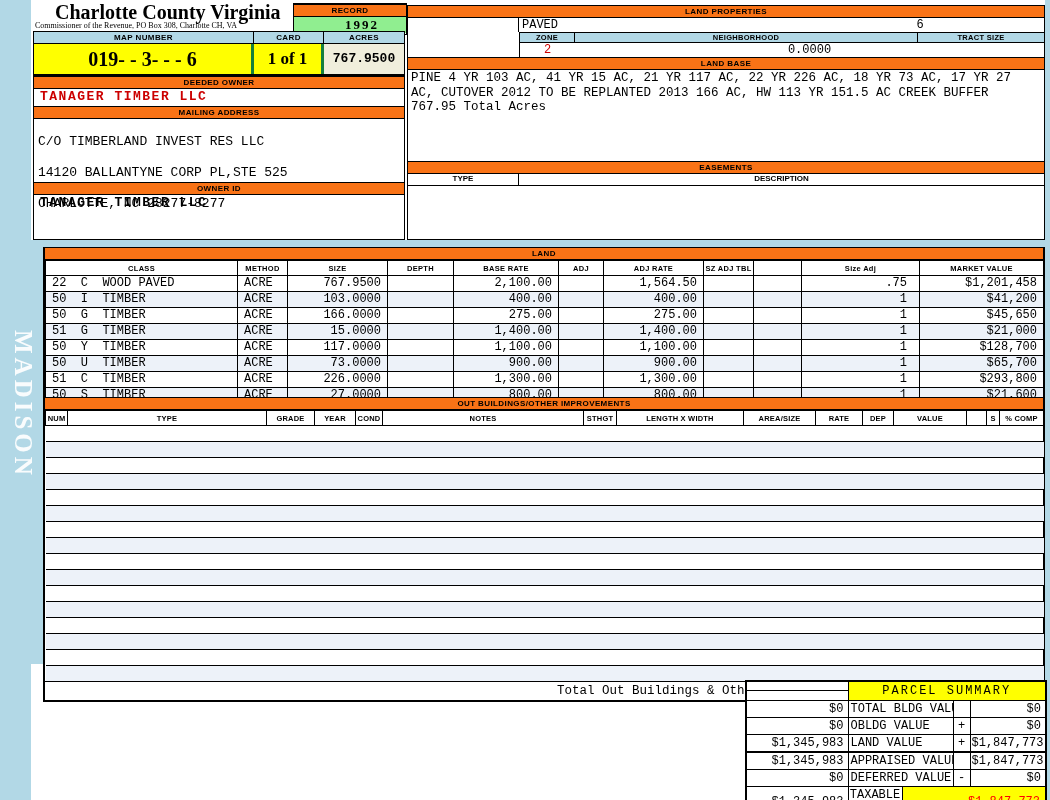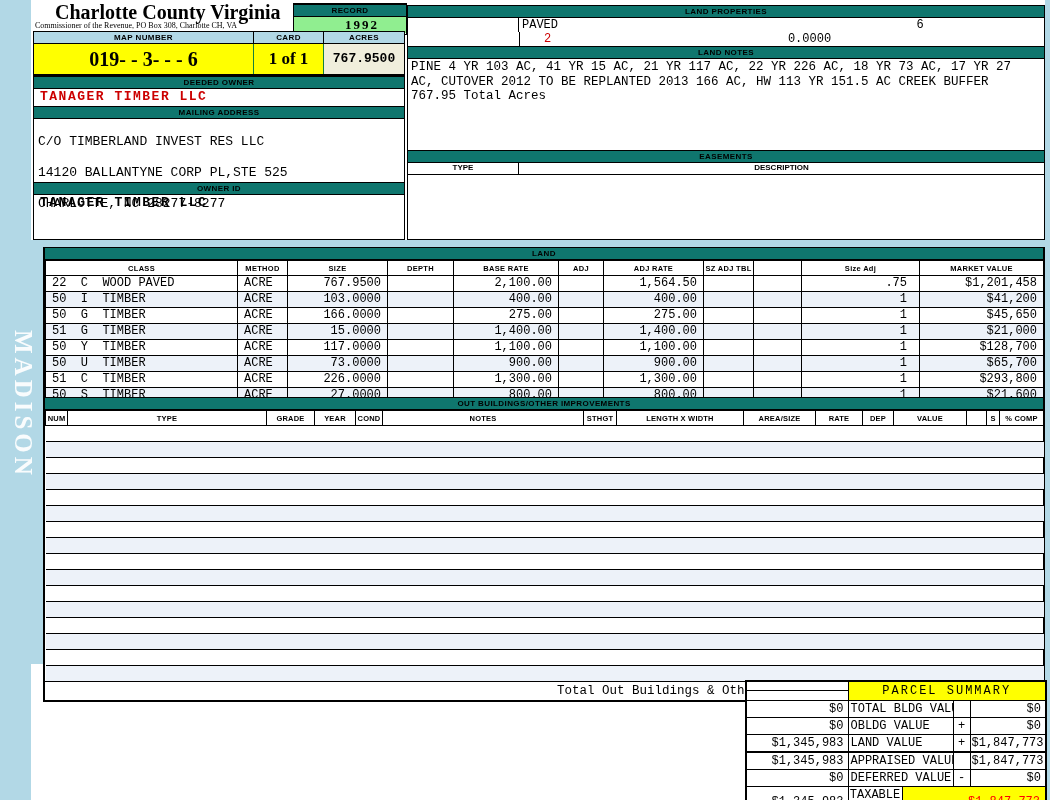--- a/index.html
+++ b/index.html
@@ -14,7 +14,7 @@
             font-family:"Liberation Serif",serif;font-weight:600;font-size:25px;letter-spacing:4px;
             color:rgba(255,255,255,0.92);}
   
-  .bar{background:#0f766e;border-top:1px solid #000;border-bottom:1px solid #000;
+  .bar{background:#f97316;border-top:1px solid #000;border-bottom:1px solid #000;
        font:bold 8px "Liberation Sans",sans-serif;letter-spacing:.4px;text-align:center;
        line-height:11px;height:11px;}
   .bold{font-weight:bold;}

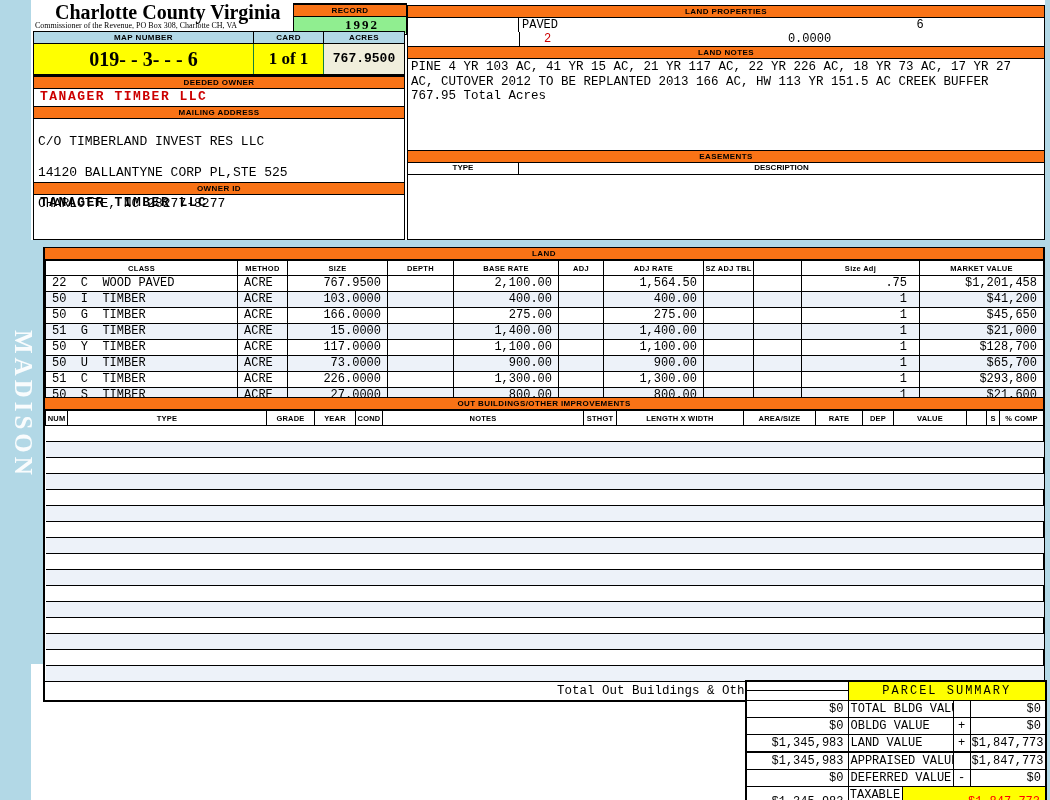--- a/index.html
+++ b/index.html
@@ -149,6 +149,12 @@
       <div class="fcell cw3"></div>
       <div class="fcell cw4"></div>
       <div class="fcell cw5" style="text-align:center;">6</div>
+    </div>
+    <div class="lp-sub">
+      <div class="sub-spacer"></div>
+      <div class="hcell zw">ZONE</div>
+      <div class="hcell nw">NEIGHBORHOOD</div>
+      <div class="hcell tw">TRACT SIZE</div>
     </div>
     <div class="lp-sub">
       <div class="sub-spacer"></div>

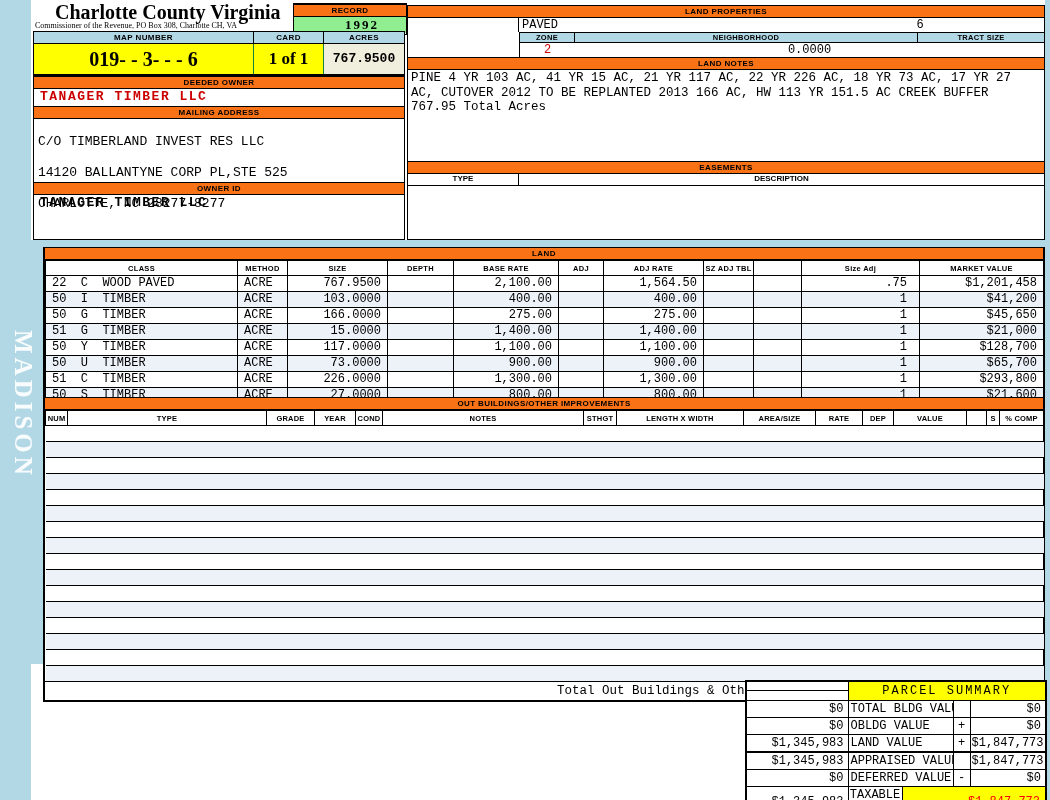--- a/index.html
+++ b/index.html
@@ -32,7 +32,7 @@
        font:bold 8px "Liberation Sans",sans-serif;letter-spacing:.4px;text-align:center;line-height:12px;height:13px;}
   .hdrrow .fcell:last-child{border-right:none;}
   .valrow{height:30px;border-bottom:2px solid #000;}
-  .valrow .fcell{border-right:1px solid #15803d;text-align:center;}
+  .valrow .fcell{border-right:3px solid #15803d;text-align:center;}
   .valrow .fcell:last-child{border-right:none;}
   .w220{width:220px;}.w70{width:70px;}.w80{flex:1;}
   .yellow{background:#ffff00;}

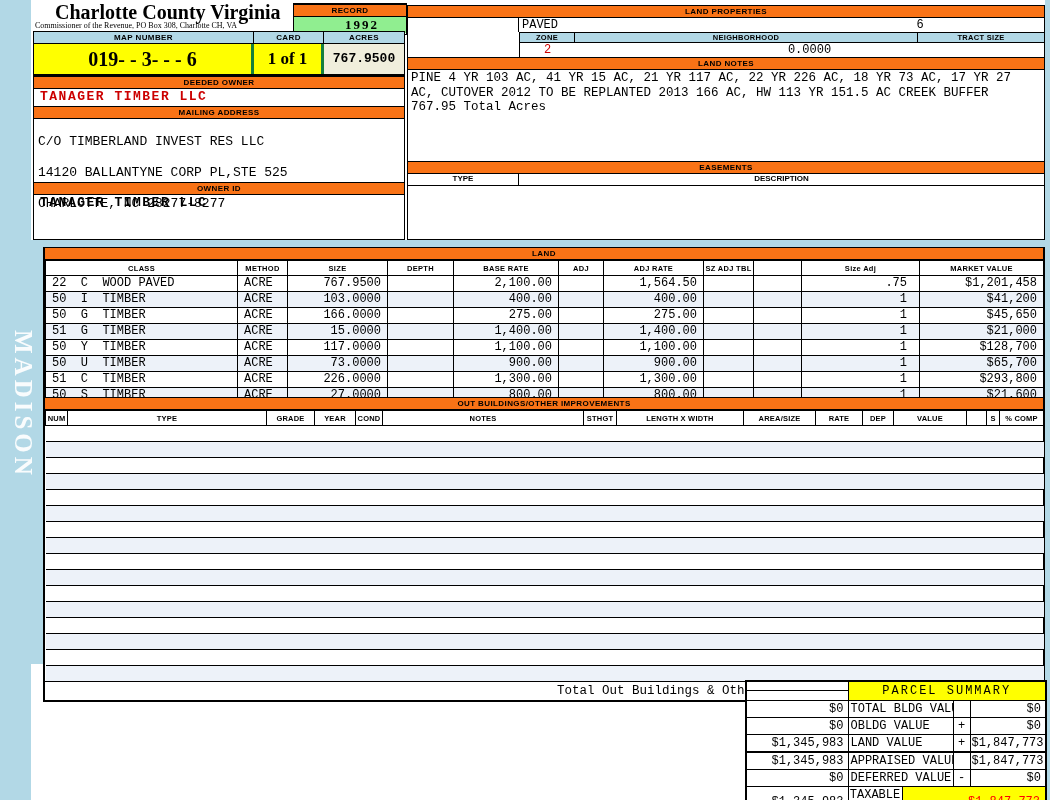--- a/index.html
+++ b/index.html
@@ -161,7 +161,7 @@
       <div class="vcell zw zoneval">2</div>
       <div class="vcell tw" style="text-align:center;">0.0000</div>
     </div>
-    <div class="bar">LAND NOTES</div>
+    <div class="bar">LAND BASE</div>
     <div class="notes">PINE 4 YR 103 AC, 41 YR 15 AC, 21 YR 117 AC, 22 YR 226 AC, 18 YR 73 AC, 17 YR 27
 AC, CUTOVER 2012 TO BE REPLANTED 2013 166 AC, HW 113 YR 151.5 AC CREEK BUFFER
 767.95 Total Acres</div>

